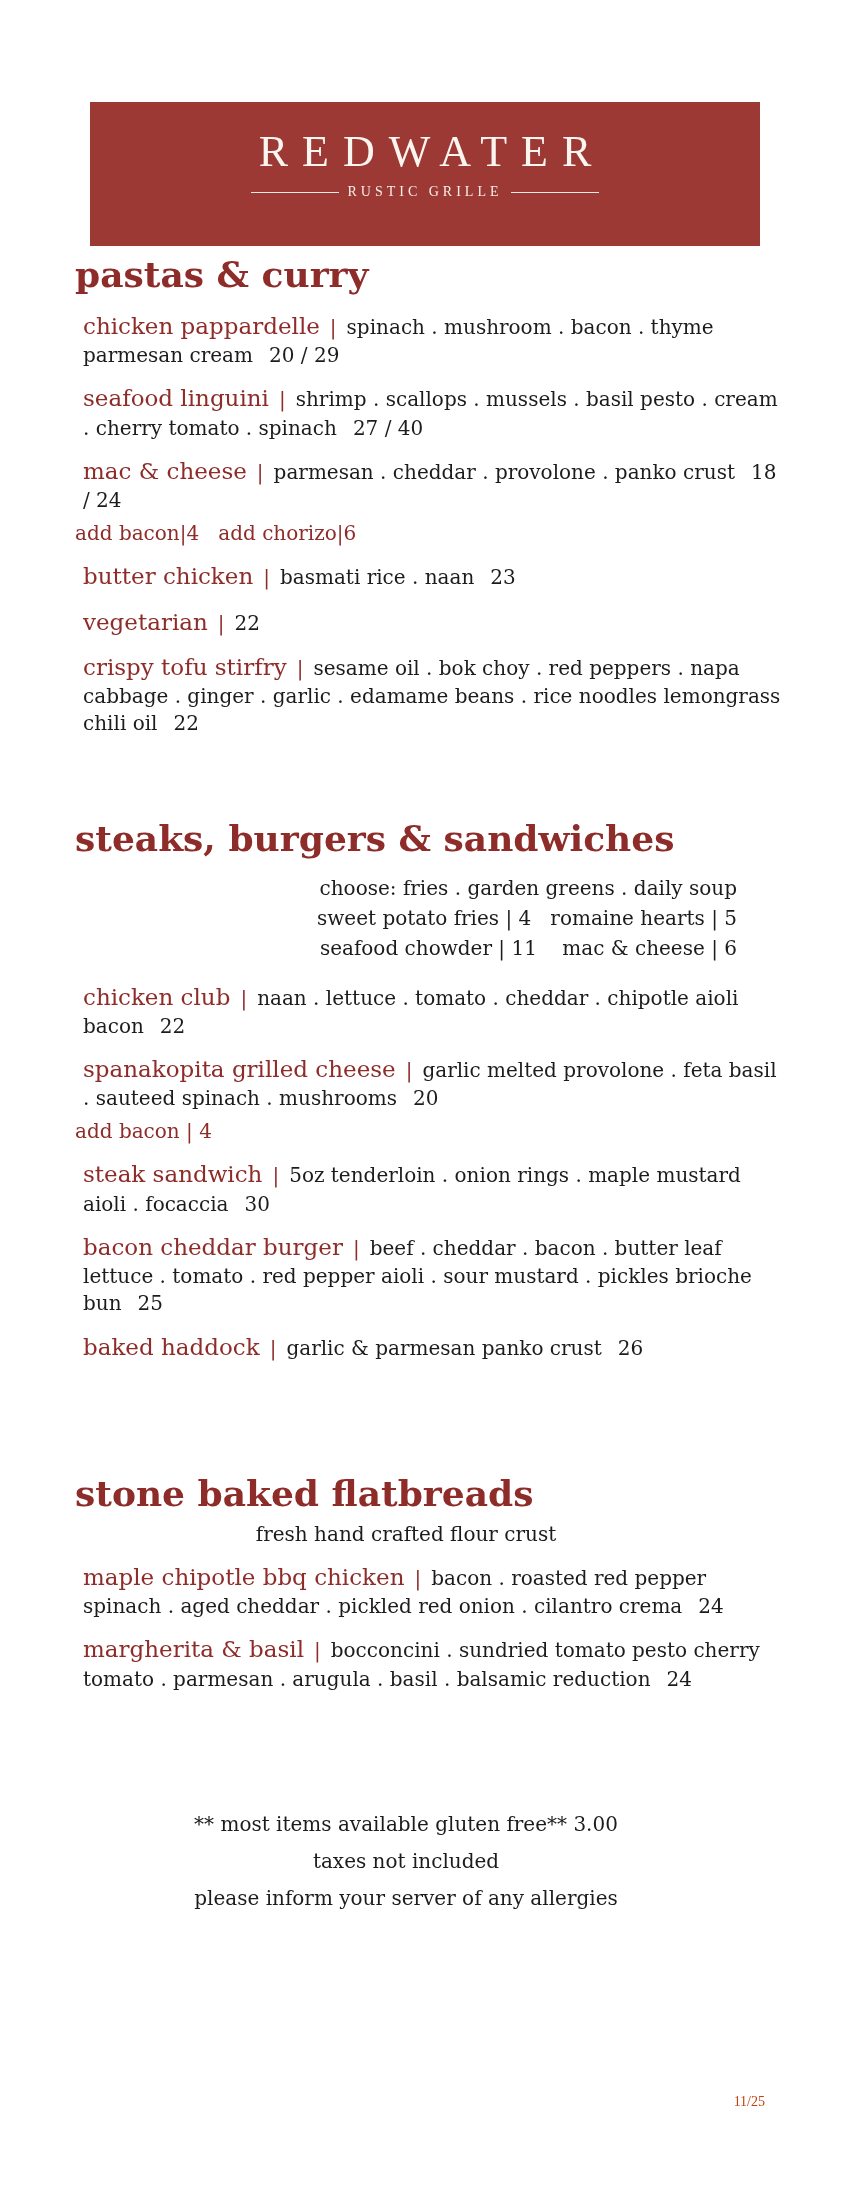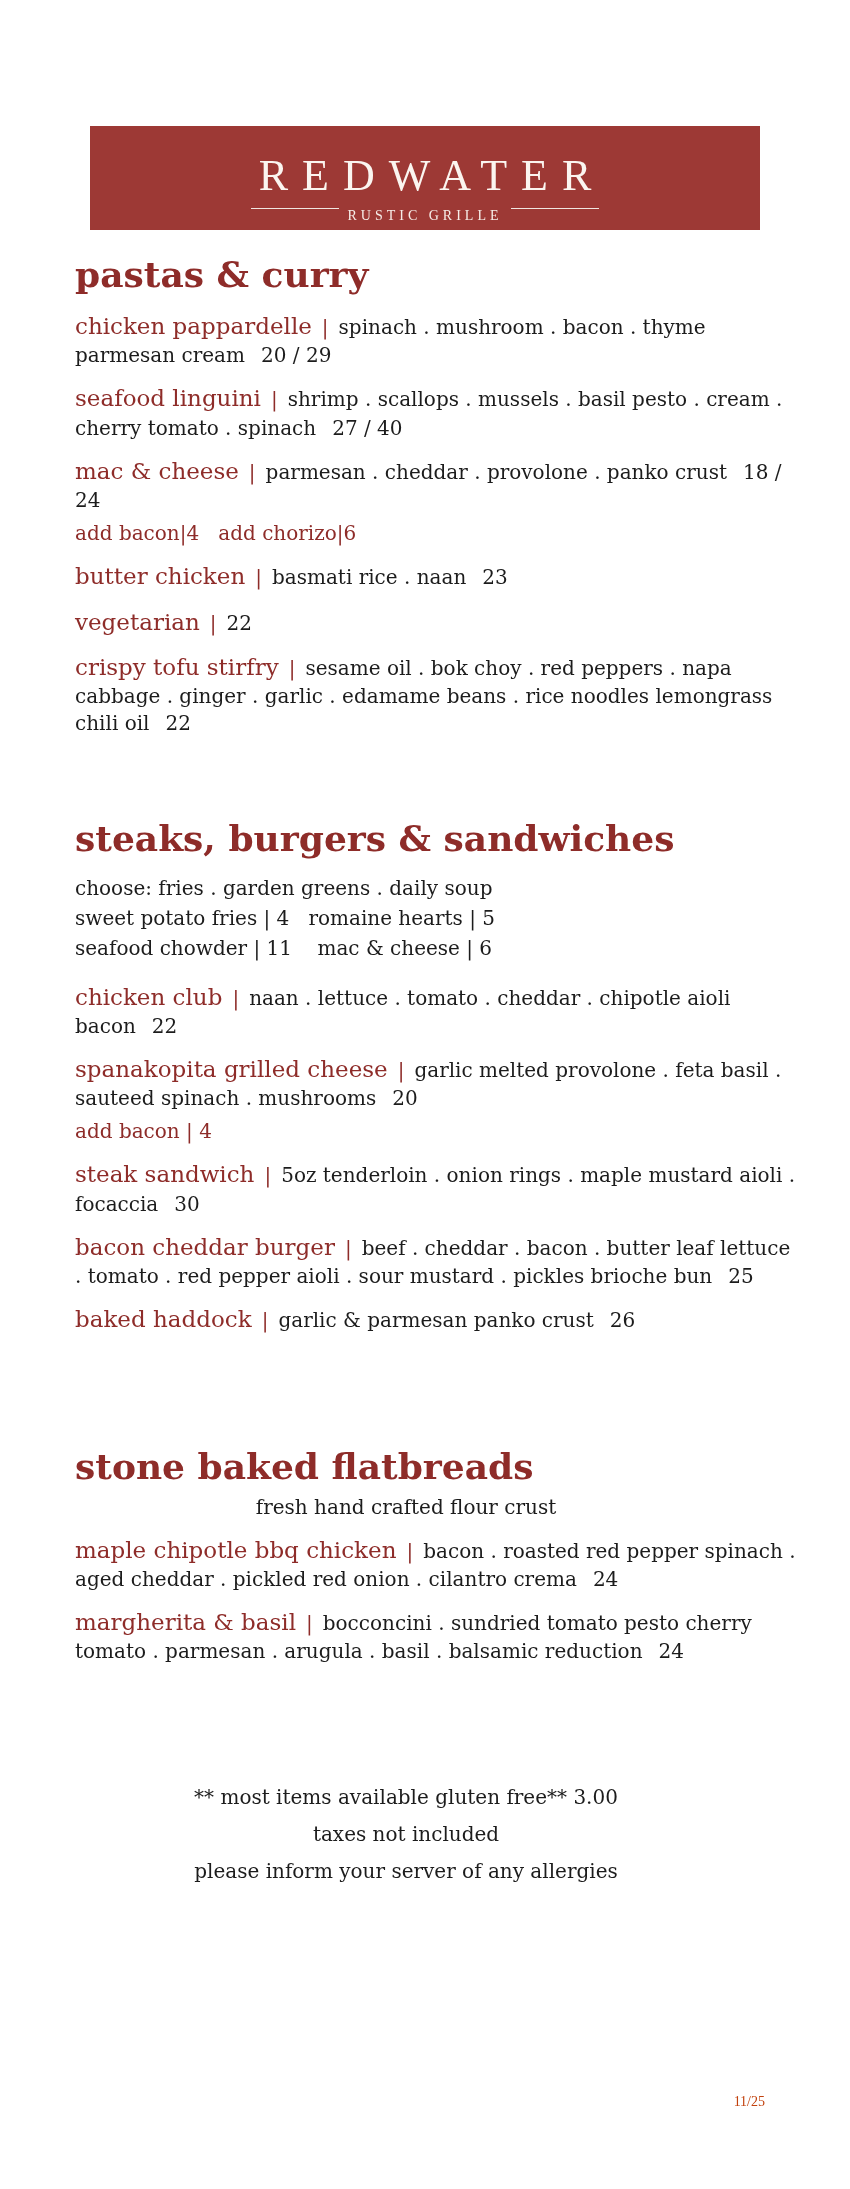--- a/index.html
+++ b/index.html
@@ -15,10 +15,9 @@
   
   .brandbox {
     position: absolute; left: 90px; top: 102px;
-    width: 670px; height: 104px;
+    width: 670px; height: 144px;
     background: var(--brand_red, #9d3935);
     text-align: center;
-    margin-top: 24px;
   }
   .brand-title {
     margin-top: 26px;

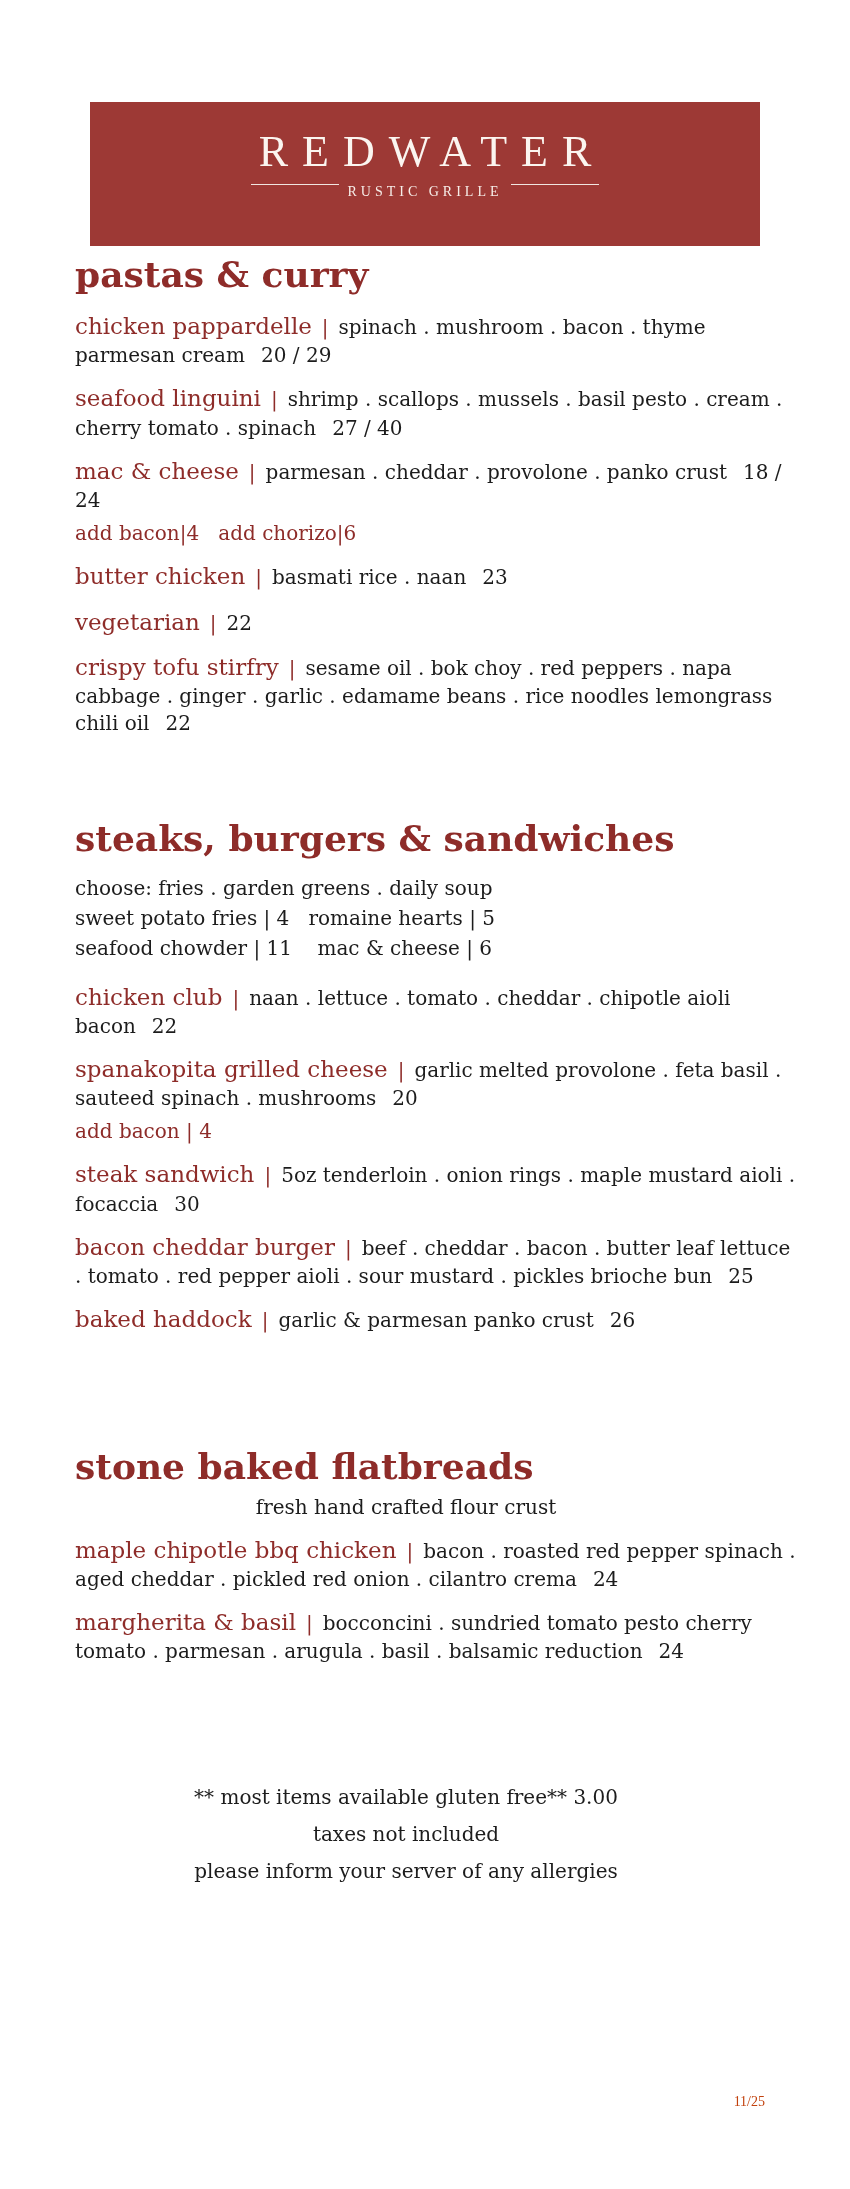--- a/index.html
+++ b/index.html
@@ -30,7 +30,7 @@
   }
   .brand-sub {
     margin-top: 8px;
-    display: flex; align-items: flex-start; justify-content: center;
+    display: flex; align-items: center; justify-content: center;
     gap: 8px;
   }
   .rule { display: inline-block; width: 88px; height: 1px; background: #f1e6e1; }

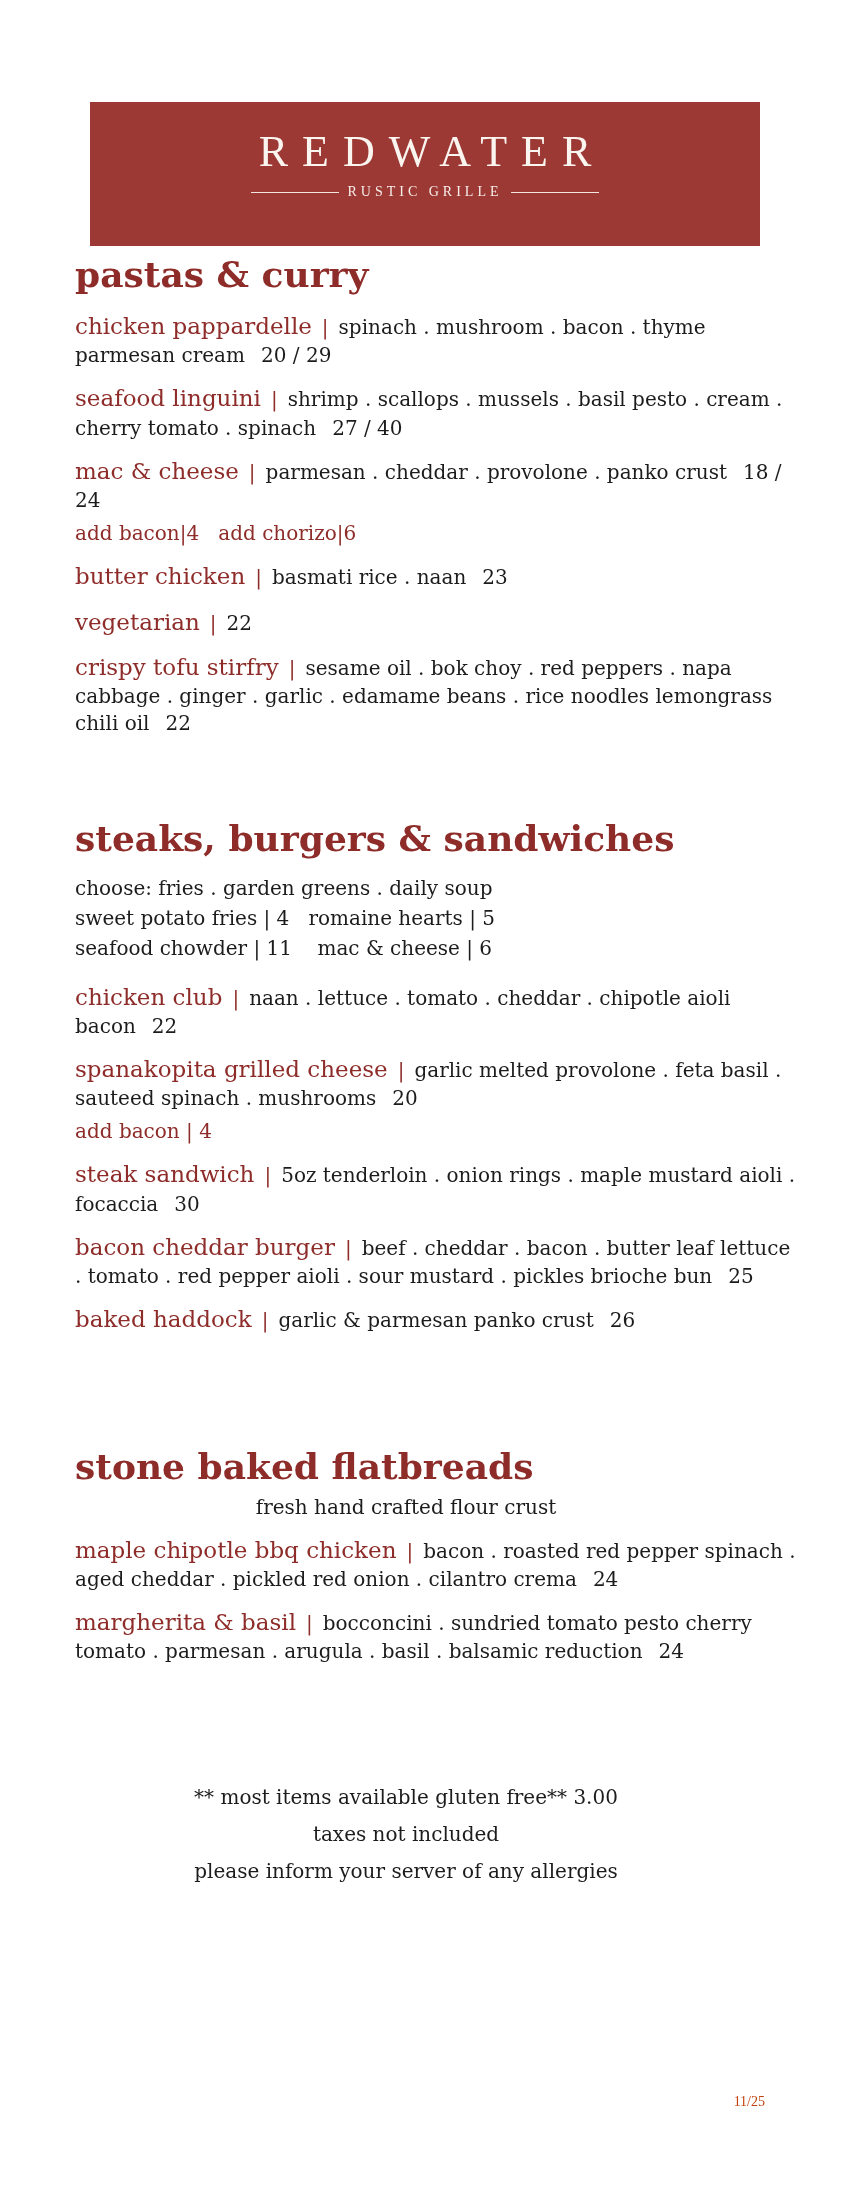--- a/index.html
+++ b/index.html
@@ -71,7 +71,7 @@
   }
 
   .item {
-    margin: 14px 0;
+    margin: 14px 8px;
     font-size: 20px;
     line-height: 1.36;
   }

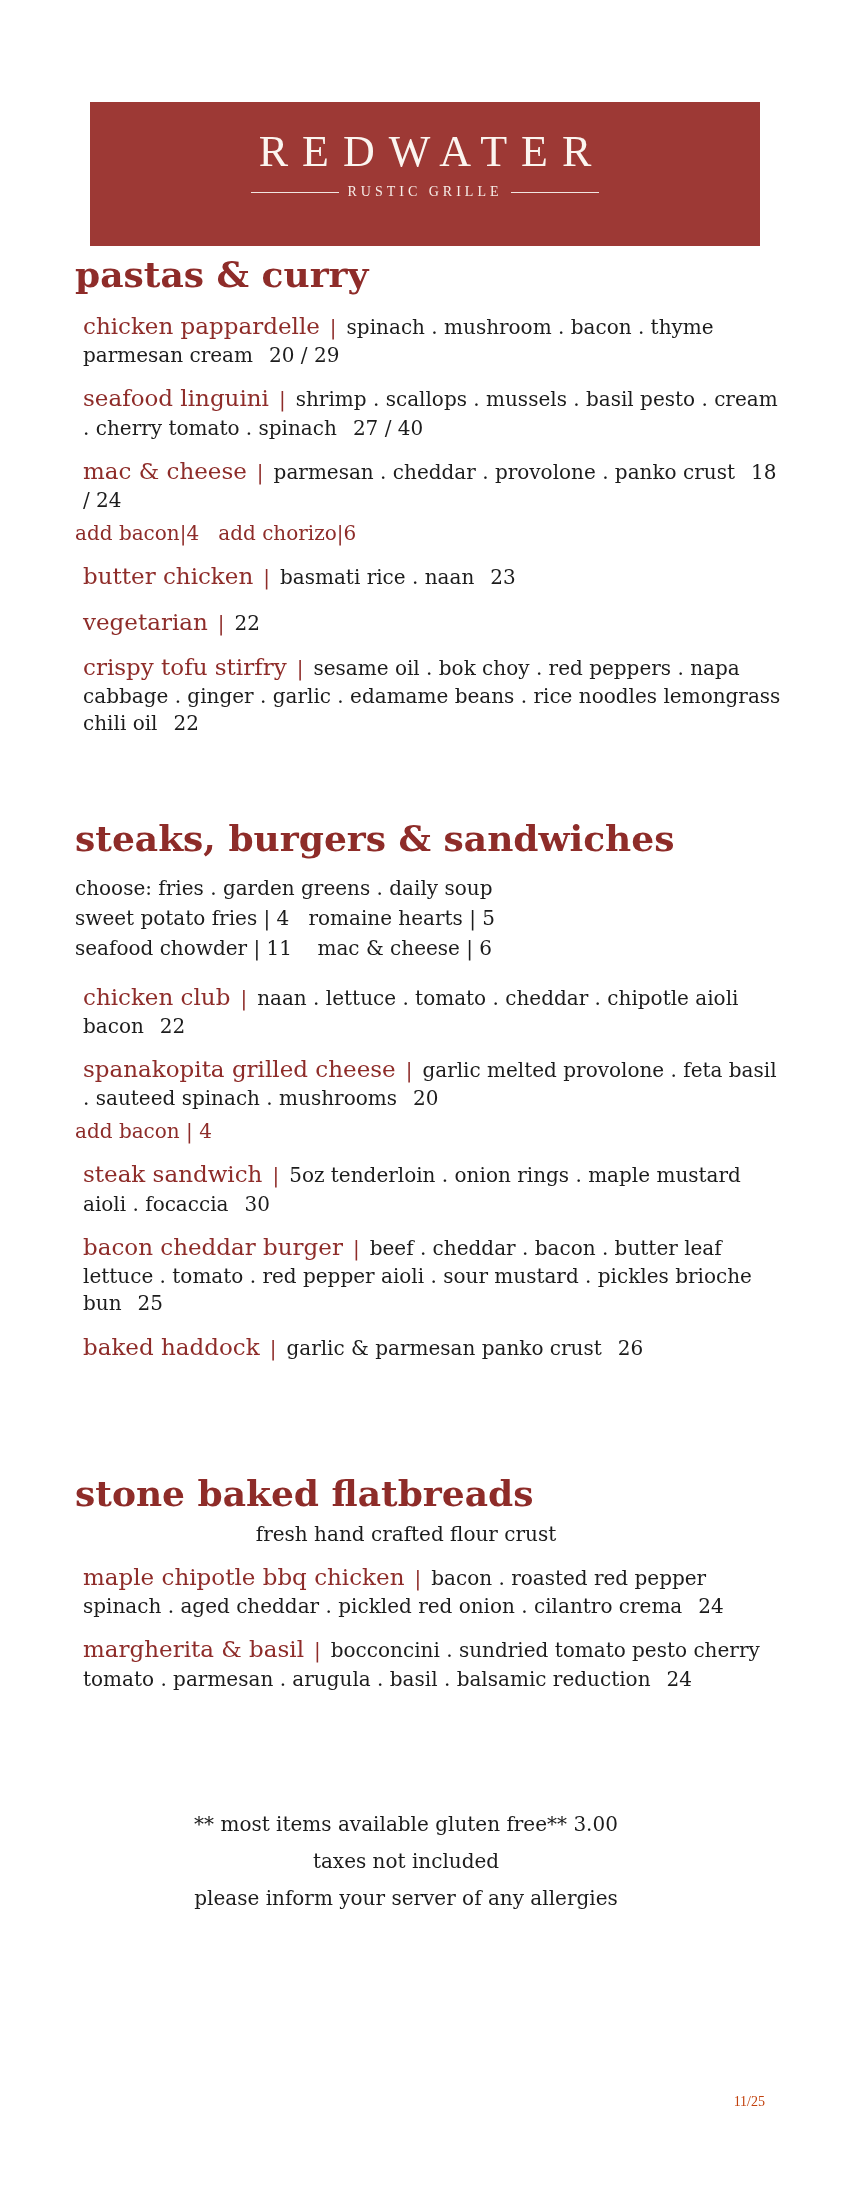--- a/index.html
+++ b/index.html
@@ -57,7 +57,7 @@
 
   .section-intro p {
     margin: 3px 0;
-    text-align: left;
+    text-align: right;
     white-space: pre-wrap;
     font-size: 20px;
     line-height: 1.35;

